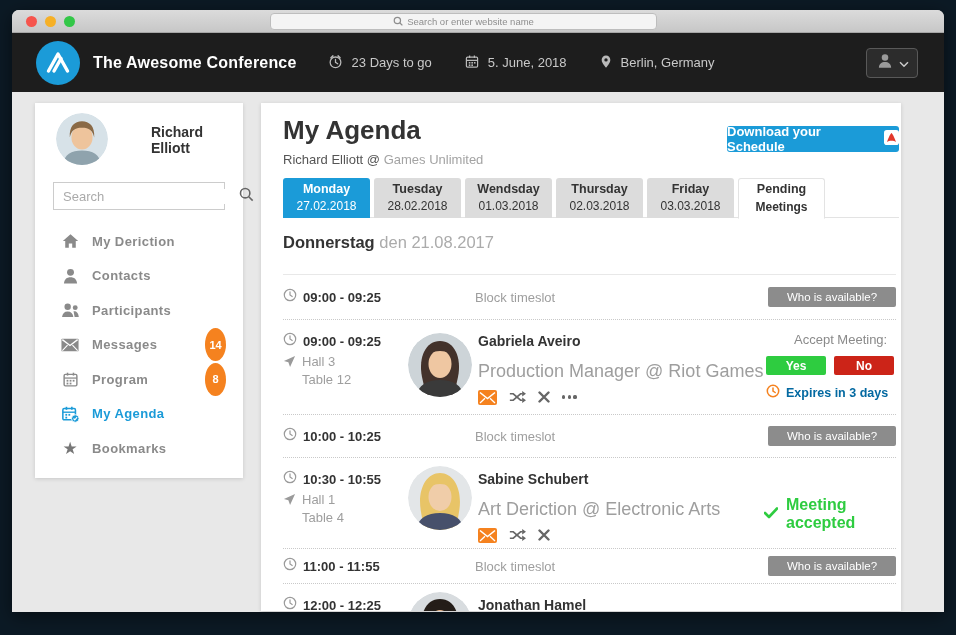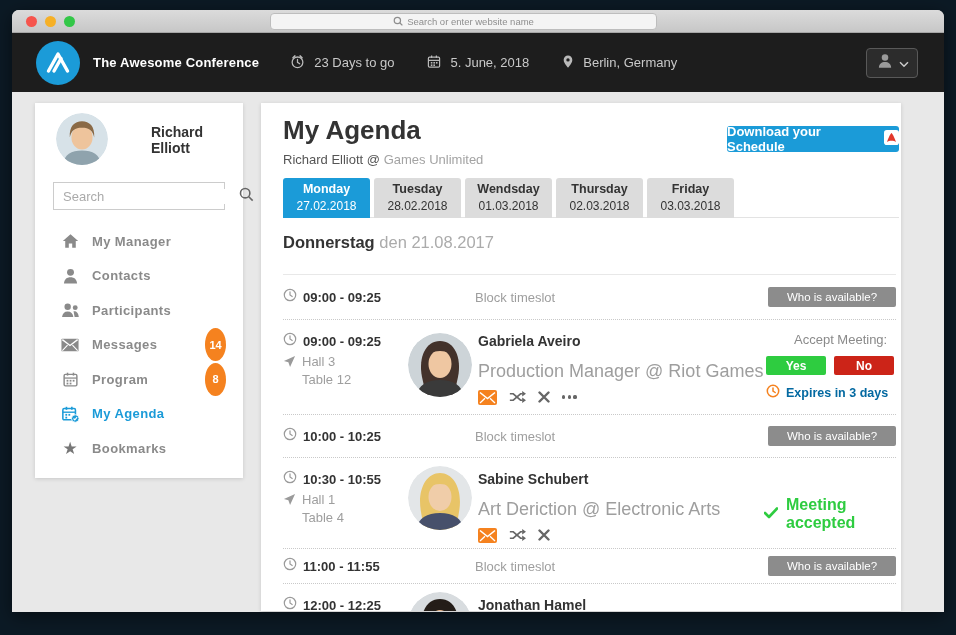--- a/index.html
+++ b/index.html
@@ -24,7 +24,7 @@
   .appheader { height:59px; background:#1d1d1d; display:flex; align-items:center; padding:0 26px 0 24px; }
   .logo { width:44px; height:44px; border-radius:50%; background:#1b9bd8; flex:0 0 44px;
           display:flex; align-items:center; justify-content:center; }
-  .app-title { color:#fff; font-weight:bold; font-size:13px; margin-left:13px; letter-spacing:.2px; }
+  .app-title { color:#fff; font-weight:bold; font-size:16px; margin-left:13px; letter-spacing:.2px; }
   .hinfo { display:flex; align-items:center; gap:8px; color:#c9c9c9; font-size:13px; margin-left:32px; white-space:nowrap; }
   .user-btn { margin-left:auto; width:52px; height:30px; background:#2c2c2c; border:1px solid #595959;
               border-radius:4px; display:flex; align-items:center; justify-content:center; gap:5px; cursor:pointer; }

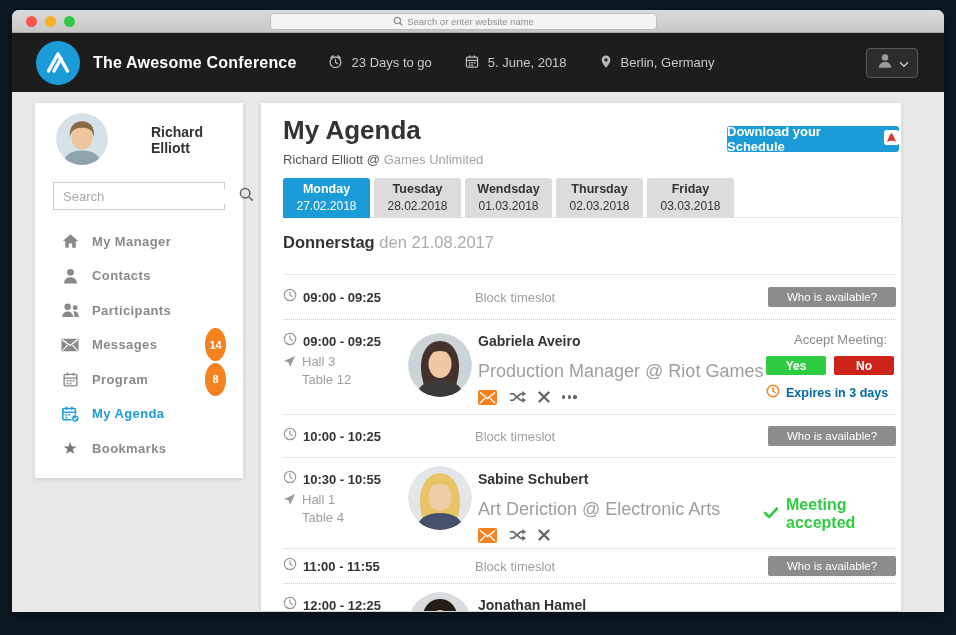--- a/index.html
+++ b/index.html
@@ -322,6 +322,10 @@
           <span class="d1">Friday</span>
           <span class="d2">03.03.2018</span>
         </div>
+        <div class="tab pending">
+          <span class="d1">Pending</span>
+          <span class="d2">Meetings</span>
+        </div>
       </div>
 
       <div class="day-heading">

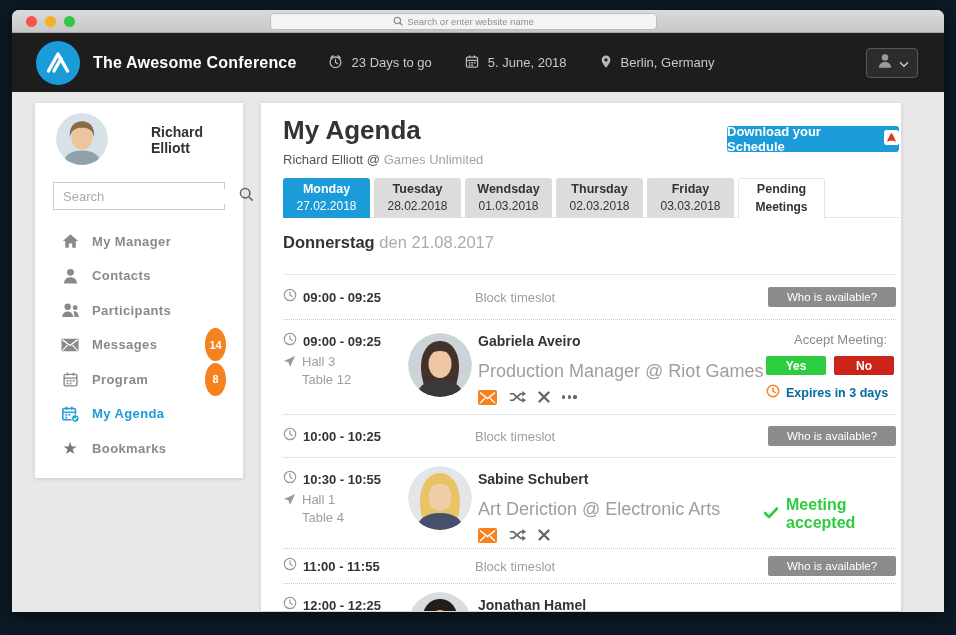--- a/index.html
+++ b/index.html
@@ -214,7 +214,7 @@
                   <path d="M10 1 L19 9 H16.2 V17 H12 V12 H8 V17 H3.8 V9 H1 Z" fill="#8a8a8a"></path>
                 </svg>
               </span>
-          <span class="lbl">My Manager</span>
+          <span class="lbl">My Deriction</span>
         </div>
         <div class="mi">
           <span class="ico">

